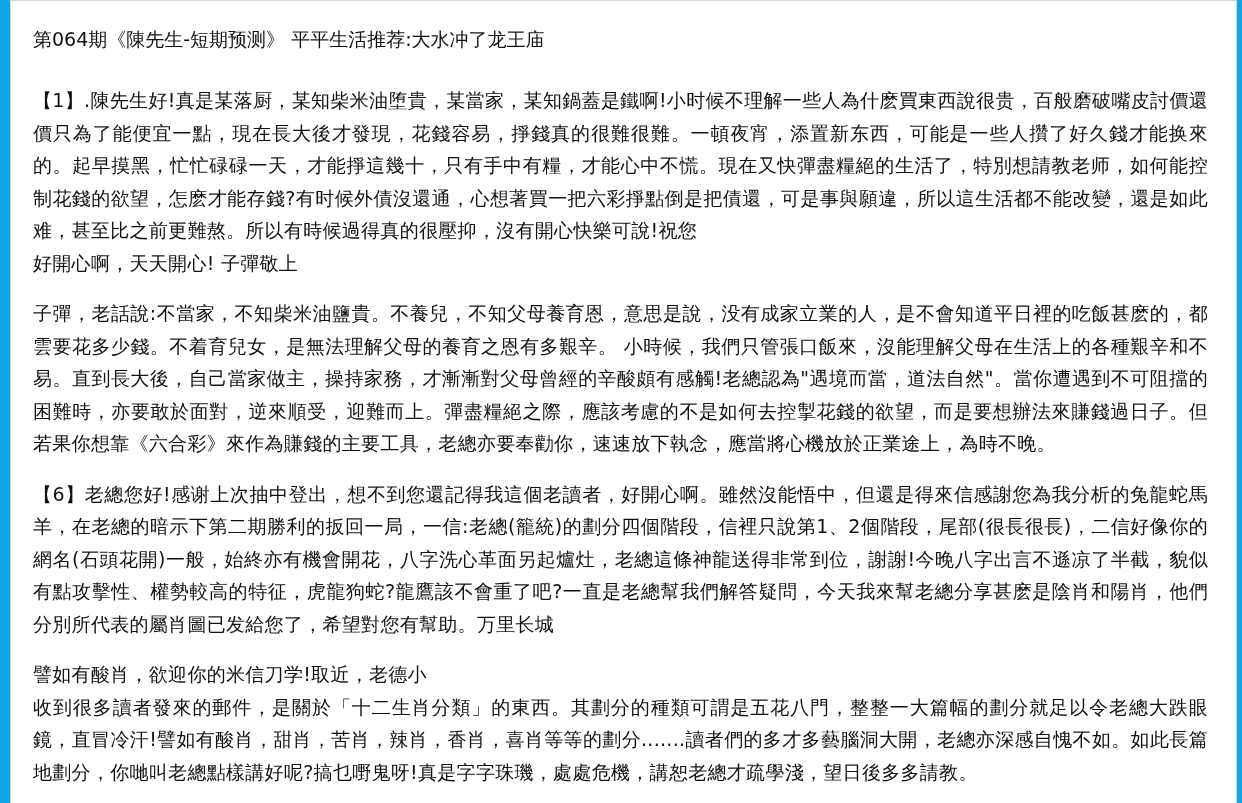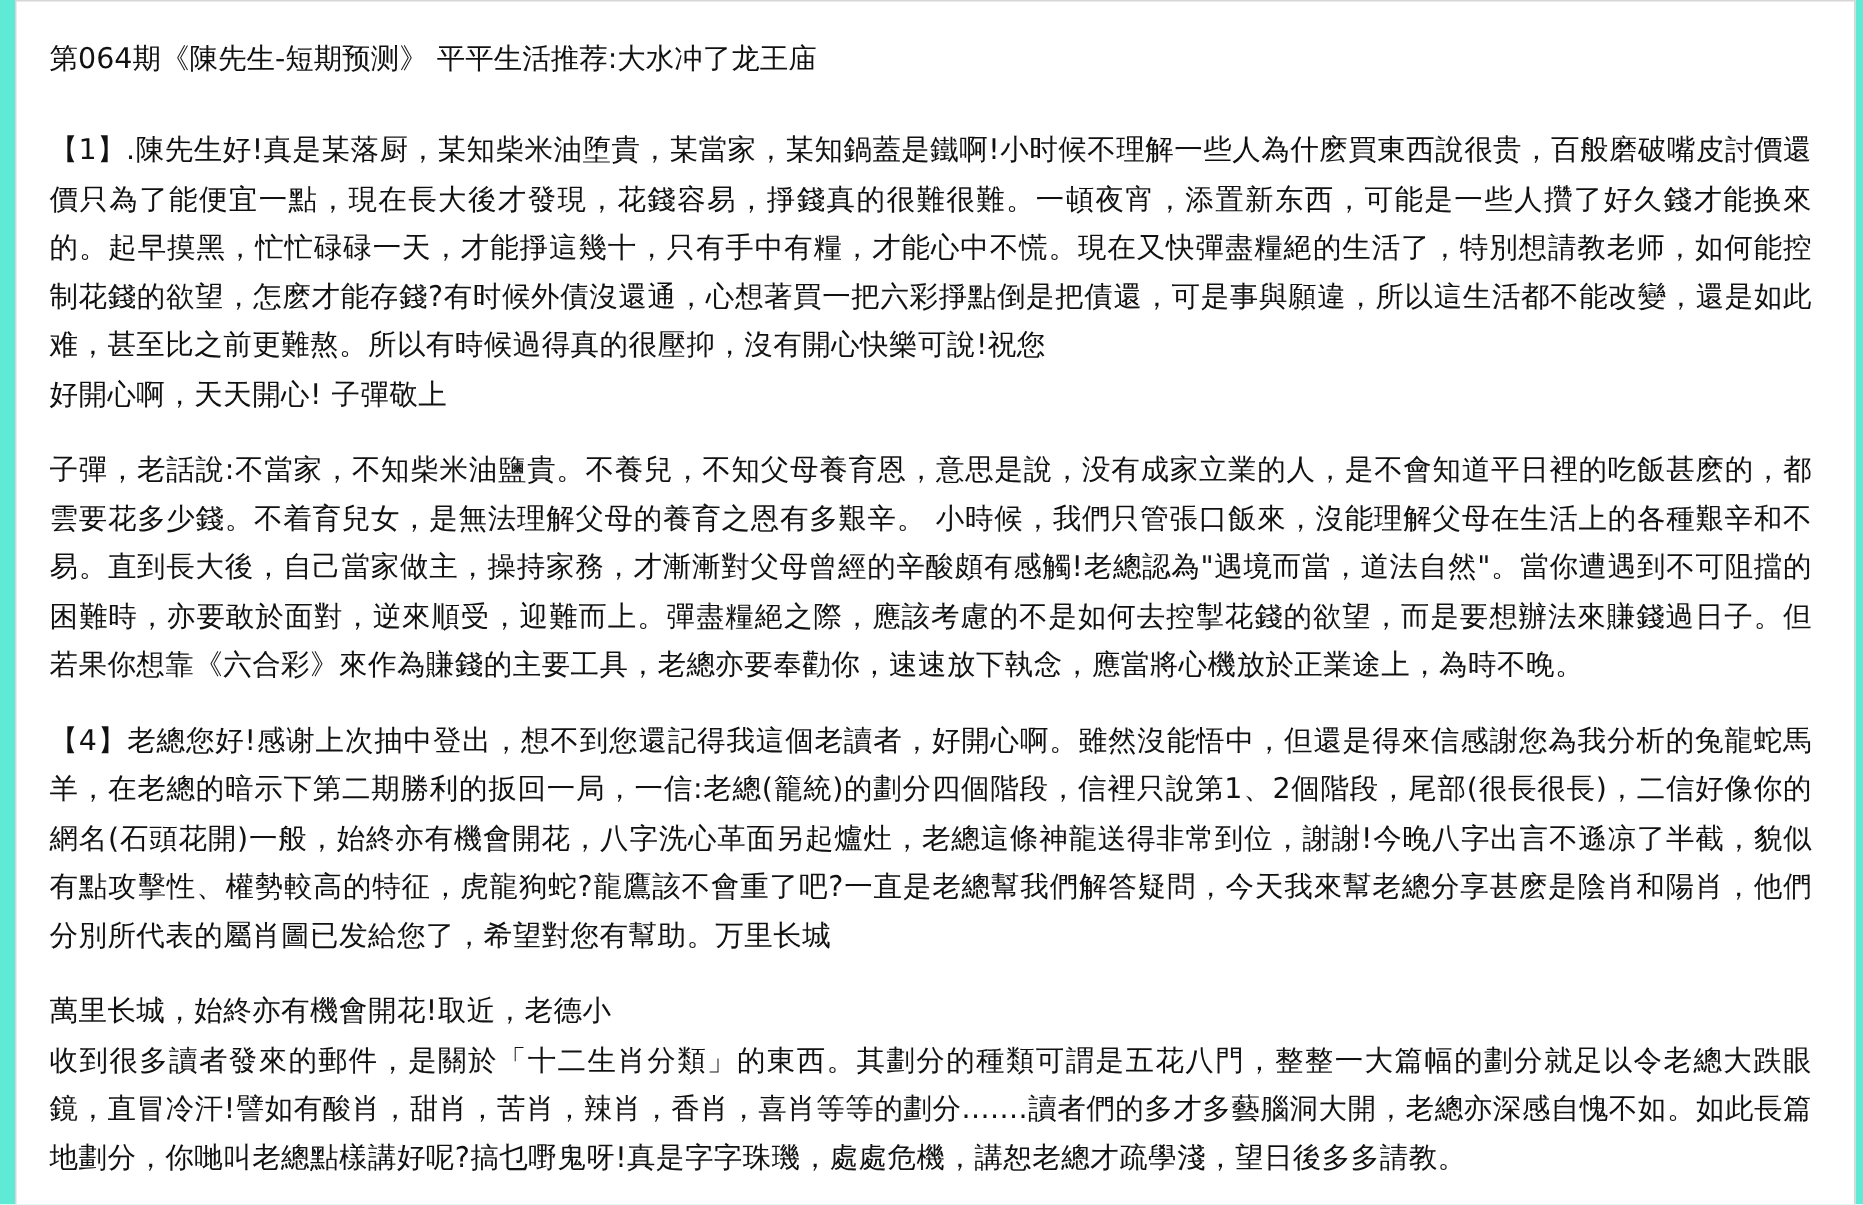--- a/index.html
+++ b/index.html
@@ -12,7 +12,7 @@
     width: 1242px;
     height: 803px;
     overflow: hidden;
-    background: #5eead4;
+    background: #0ea5e9;
     font-family: "DejaVu Sans", "Liberation Sans", sans-serif;
   }
   .frame {

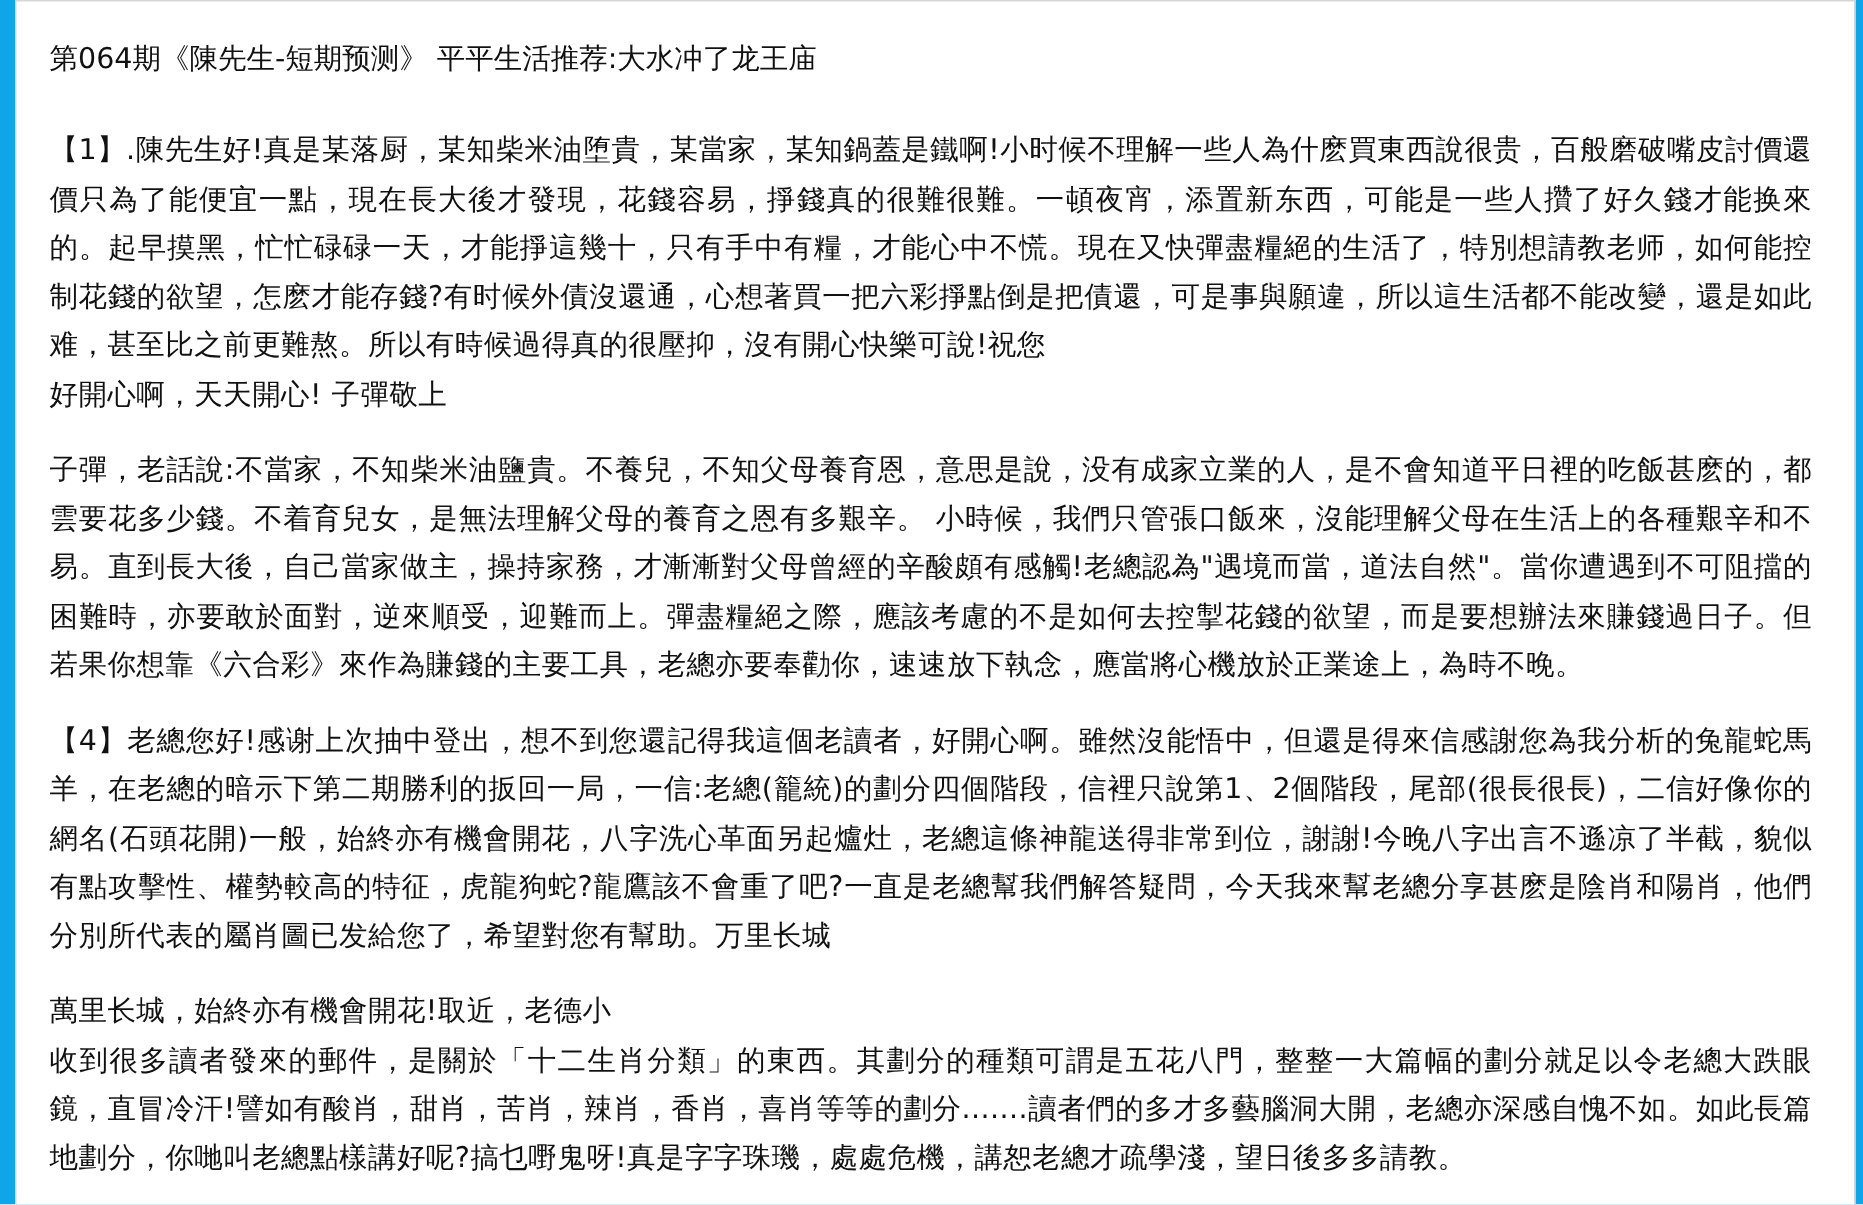--- a/index.html
+++ b/index.html
@@ -50,7 +50,7 @@
     <div id="article-body">
         <p class="para"><span>【1】.陳先生好!真是某落厨，某知柴米油堕貴，某當家，某知鍋蓋是鐵啊!小时候不理解一些人為什麽買東西說很贵，百般磨破嘴皮討價還價只為了能便宜一點，現在長大後才發現，花錢容易，掙錢真的很難很難。一頓夜宵，添置新东西，可能是一些人攢了好久錢才能换來的。起早摸黑，忙忙碌碌一天，才能掙這幾十，只有手中有糧，才能心中不慌。現在又快彈盡糧絕的生活了，特別想請教老师，如何能控制花錢的欲望，怎麽才能存錢?有时候外債沒還通，心想著買一把六彩掙點倒是把債還，可是事與願違，所以這生活都不能改變，還是如此难，甚至比之前更難熬。所以有時候過得真的很壓抑，沒有開心快樂可說!祝您</span><br><span>好開心啊，天天開心! 子彈敬上</span></p>
         <p class="para"><span>子彈，老話說:不當家，不知柴米油鹽貴。不養兒，不知父母養育恩，意思是說，没有成家立業的人，是不會知道平日裡的吃飯甚麽的，都雲要花多少錢。不着育兒女，是無法理解父母的養育之恩有多艱辛。 小時候，我們只管張口飯來，沒能理解父母在生活上的各種艱辛和不易。直到長大後，自己當家做主，操持家務，才漸漸對父母曾經的辛酸頗有感觸!老總認為"遇境而當，道法自然"。當你遭遇到不可阻擋的困難時，亦要敢於面對，逆來順受，迎難而上。彈盡糧絕之際，應該考慮的不是如何去控掣花錢的欲望，而是要想辦法來賺錢過日子。但若果你想靠《六合彩》來作為賺錢的主要工具，老總亦要奉勸你，速速放下執念，應當將心機放於正業途上，為時不晚。</span></p>
-        <p class="para"><span>【4】老總您好!感谢上次抽中登出，想不到您還記得我這個老讀者，好開心啊。雖然沒能悟中，但還是得來信感謝您為我分析的兔龍蛇馬羊，在老總的暗示下第二期勝利的扳回一局，一信:老總(籠統)的劃分四個階段，信裡只說第1、2個階段，尾部(很長很長)，二信好像你的網名(石頭花開)一般，始終亦有機會開花，八字洗心革面另起爐灶，老總這條神龍送得非常到位，謝謝!今晚八字出言不遜凉了半截，貌似有點攻擊性、權勢較高的特征，虎龍狗蛇?龍鷹該不會重了吧?一直是老總幫我們解答疑問，今天我來幫老總分享甚麽是陰肖和陽肖，他們分別所代表的屬肖圖已发給您了，希望對您有幫助。万里长城</span></p>
+        <p class="para"><span>【6】老總您好!感谢上次抽中登出，想不到您還記得我這個老讀者，好開心啊。雖然沒能悟中，但還是得來信感謝您為我分析的兔龍蛇馬羊，在老總的暗示下第二期勝利的扳回一局，一信:老總(籠統)的劃分四個階段，信裡只說第1、2個階段，尾部(很長很長)，二信好像你的網名(石頭花開)一般，始終亦有機會開花，八字洗心革面另起爐灶，老總這條神龍送得非常到位，謝謝!今晚八字出言不遜凉了半截，貌似有點攻擊性、權勢較高的特征，虎龍狗蛇?龍鷹該不會重了吧?一直是老總幫我們解答疑問，今天我來幫老總分享甚麽是陰肖和陽肖，他們分別所代表的屬肖圖已发給您了，希望對您有幫助。万里长城</span></p>
         <p class="para"><span>萬里长城，始終亦有機會開花!取近，老德小</span><br><span>收到很多讀者發來的郵件，是關於「十二生肖分類」的東西。其劃分的種類可謂是五花八門，整整一大篇幅的劃分就足以令老總大跌眼鏡，直冒冷汗!譬如有酸肖，甜肖，苦肖，辣肖，香肖，喜肖等等的劃分.......讀者們的多才多藝腦洞大開，老總亦深感自愧不如。如此長篇地劃分，你哋叫老總點樣講好呢?搞乜嘢鬼呀!真是字字珠璣，處處危機，講恕老總才疏學淺，望日後多多請教。</span></p>
       </div>
   </div>

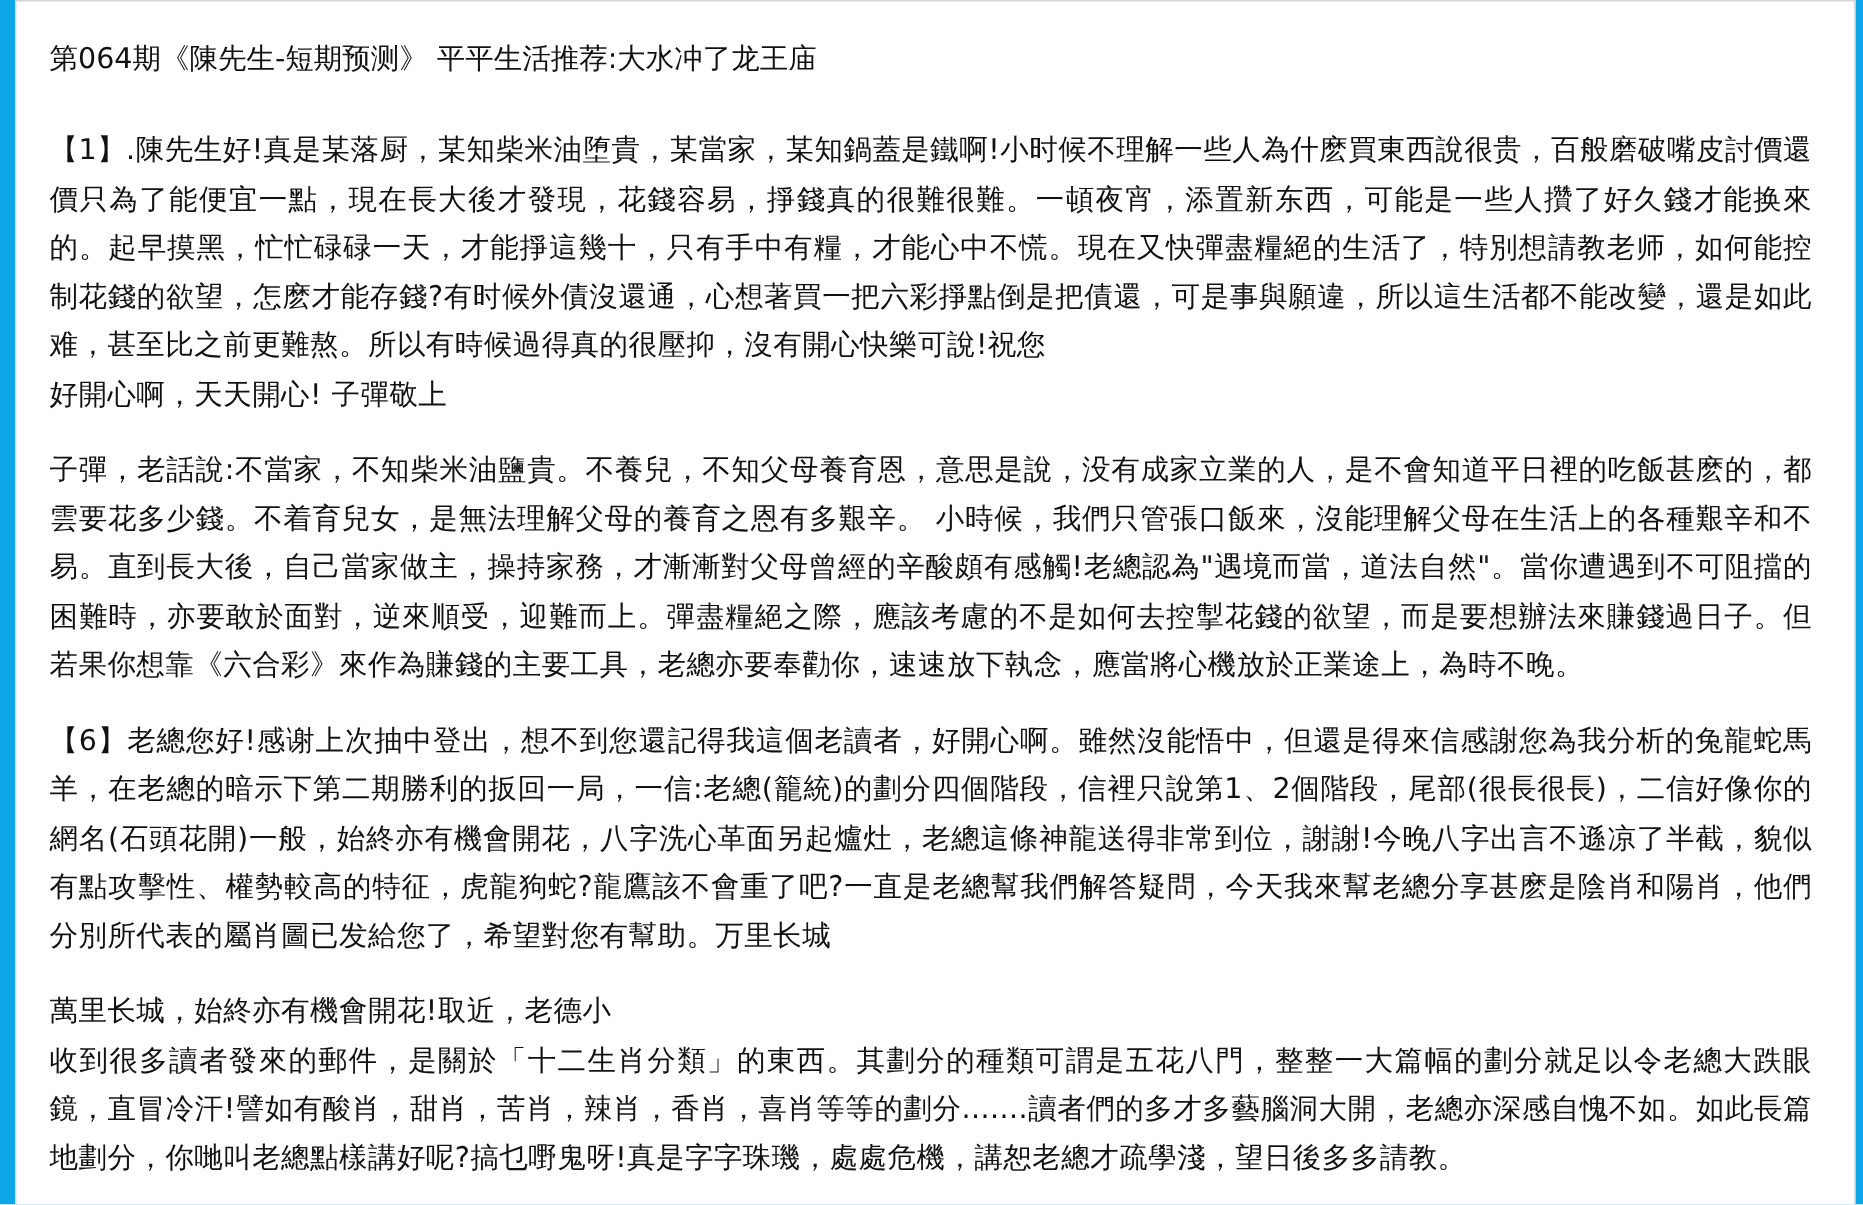--- a/index.html
+++ b/index.html
@@ -51,7 +51,7 @@
         <p class="para"><span>【1】.陳先生好!真是某落厨，某知柴米油堕貴，某當家，某知鍋蓋是鐵啊!小时候不理解一些人為什麽買東西說很贵，百般磨破嘴皮討價還價只為了能便宜一點，現在長大後才發現，花錢容易，掙錢真的很難很難。一頓夜宵，添置新东西，可能是一些人攢了好久錢才能换來的。起早摸黑，忙忙碌碌一天，才能掙這幾十，只有手中有糧，才能心中不慌。現在又快彈盡糧絕的生活了，特別想請教老师，如何能控制花錢的欲望，怎麽才能存錢?有时候外債沒還通，心想著買一把六彩掙點倒是把債還，可是事與願違，所以這生活都不能改變，還是如此难，甚至比之前更難熬。所以有時候過得真的很壓抑，沒有開心快樂可說!祝您</span><br><span>好開心啊，天天開心! 子彈敬上</span></p>
         <p class="para"><span>子彈，老話說:不當家，不知柴米油鹽貴。不養兒，不知父母養育恩，意思是說，没有成家立業的人，是不會知道平日裡的吃飯甚麽的，都雲要花多少錢。不着育兒女，是無法理解父母的養育之恩有多艱辛。 小時候，我們只管張口飯來，沒能理解父母在生活上的各種艱辛和不易。直到長大後，自己當家做主，操持家務，才漸漸對父母曾經的辛酸頗有感觸!老總認為"遇境而當，道法自然"。當你遭遇到不可阻擋的困難時，亦要敢於面對，逆來順受，迎難而上。彈盡糧絕之際，應該考慮的不是如何去控掣花錢的欲望，而是要想辦法來賺錢過日子。但若果你想靠《六合彩》來作為賺錢的主要工具，老總亦要奉勸你，速速放下執念，應當將心機放於正業途上，為時不晚。</span></p>
         <p class="para"><span>【6】老總您好!感谢上次抽中登出，想不到您還記得我這個老讀者，好開心啊。雖然沒能悟中，但還是得來信感謝您為我分析的兔龍蛇馬羊，在老總的暗示下第二期勝利的扳回一局，一信:老總(籠統)的劃分四個階段，信裡只說第1、2個階段，尾部(很長很長)，二信好像你的網名(石頭花開)一般，始終亦有機會開花，八字洗心革面另起爐灶，老總這條神龍送得非常到位，謝謝!今晚八字出言不遜凉了半截，貌似有點攻擊性、權勢較高的特征，虎龍狗蛇?龍鷹該不會重了吧?一直是老總幫我們解答疑問，今天我來幫老總分享甚麽是陰肖和陽肖，他們分別所代表的屬肖圖已发給您了，希望對您有幫助。万里长城</span></p>
-        <p class="para"><span>萬里长城，始終亦有機會開花!取近，老德小</span><br><span>收到很多讀者發來的郵件，是關於「十二生肖分類」的東西。其劃分的種類可謂是五花八門，整整一大篇幅的劃分就足以令老總大跌眼鏡，直冒冷汗!譬如有酸肖，甜肖，苦肖，辣肖，香肖，喜肖等等的劃分.......讀者們的多才多藝腦洞大開，老總亦深感自愧不如。如此長篇地劃分，你哋叫老總點樣講好呢?搞乜嘢鬼呀!真是字字珠璣，處處危機，講恕老總才疏學淺，望日後多多請教。</span></p>
+        <p class="para"><span>譬如有酸肖，欲迎你的米信刀学!取近，老德小</span><br><span>收到很多讀者發來的郵件，是關於「十二生肖分類」的東西。其劃分的種類可謂是五花八門，整整一大篇幅的劃分就足以令老總大跌眼鏡，直冒冷汗!譬如有酸肖，甜肖，苦肖，辣肖，香肖，喜肖等等的劃分.......讀者們的多才多藝腦洞大開，老總亦深感自愧不如。如此長篇地劃分，你哋叫老總點樣講好呢?搞乜嘢鬼呀!真是字字珠璣，處處危機，講恕老總才疏學淺，望日後多多請教。</span></p>
       </div>
   </div>
 </div>

